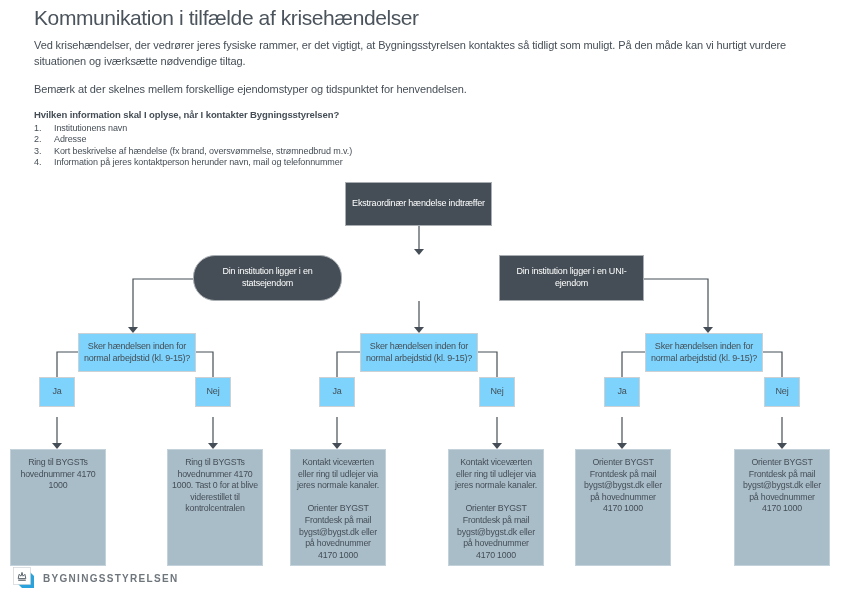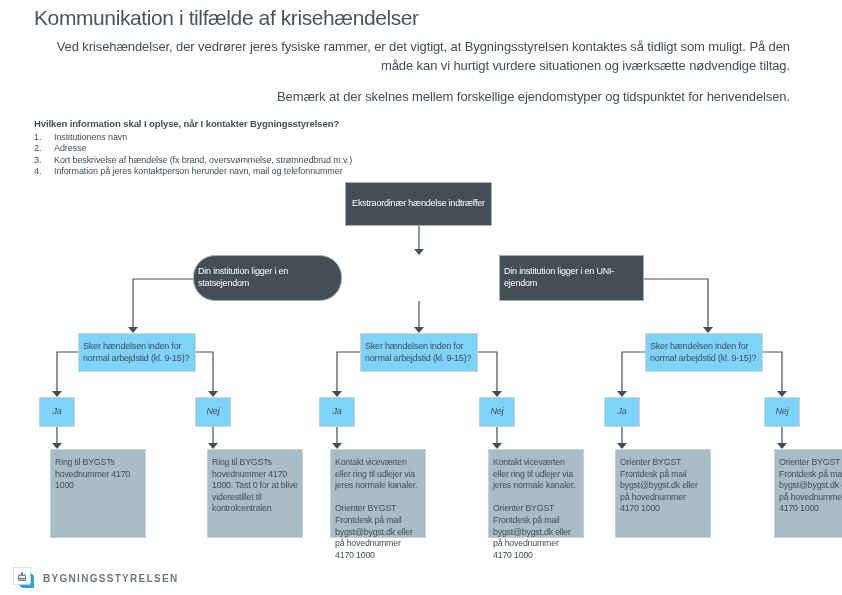--- a/index.html
+++ b/index.html
@@ -11,7 +11,7 @@
   
   .header{position:absolute;left:34px;top:6px;width:756px;}
   .title{font-size:21px;letter-spacing:-0.4px;color:#4b545c;font-weight:normal;margin:0 0 8px 0;}
-  .intro p{font-size:13px;line-height:1.45;letter-spacing:-0.1px;margin:0;text-align:right;}
+  .intro p{font-size:11px;line-height:1.45;letter-spacing:-0.1px;margin:0;}
   .intro .gap{height:12px;}
   .info-heading{font-size:9.5px;font-weight:bold;margin:11px 0 3px 0;letter-spacing:-0.1px;}
   .info-list{margin:0;padding:0;list-style:none;}

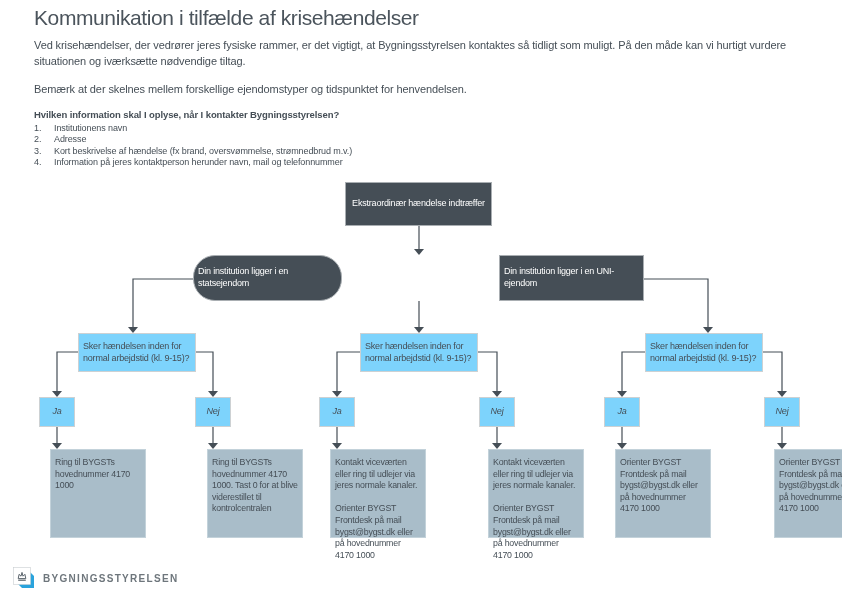--- a/index.html
+++ b/index.html
@@ -22,7 +22,7 @@
   .flow svg.conn{position:absolute;left:0;top:0;}
   .fbox{
     position:absolute;display:flex;align-items:center;justify-content:center;
-    font-size:9px;line-height:1.3;letter-spacing:-0.2px;
+    text-align:center;font-size:9px;line-height:1.3;letter-spacing:-0.2px;
     box-sizing:border-box;padding:14px 4px;
   }
   .dark{background:#454e56;color:#ffffff;border:1px solid #a9aeb2;}

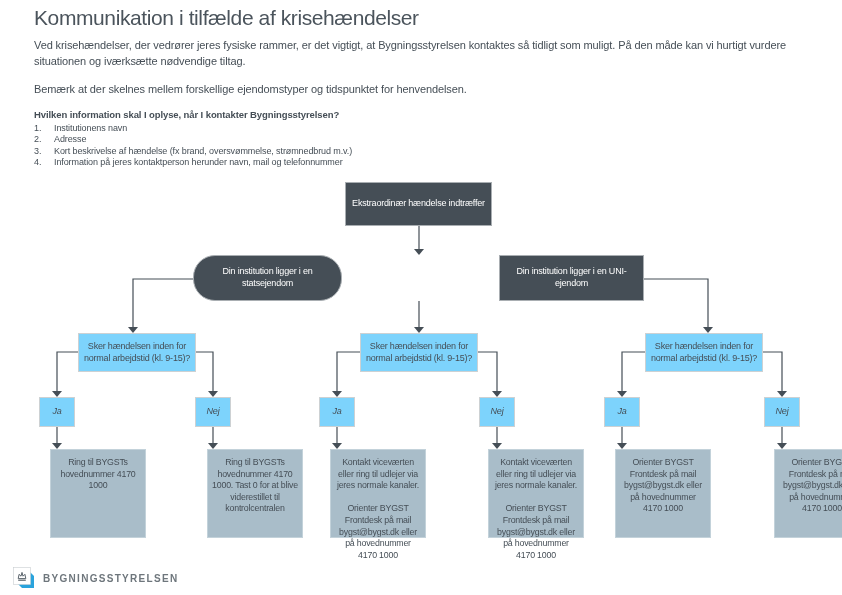--- a/index.html
+++ b/index.html
@@ -36,7 +36,7 @@
   .b-q1{left:78px;top:333px;width:118px;height:39px;}
   .b-q2{left:360px;top:333px;width:118px;height:39px;}
   .b-q3{left:645px;top:333px;width:118px;height:39px;}
-  .b-d{width:36px;height:17px;top:397px;font-style:italic;}
+  .b-d{width:36px;height:17px;top:377px;}
   .b-d1{left:39px;} .b-d2{left:195px;} .b-d3{left:319px;}
   .b-d4{left:479px;} .b-d5{left:604px;} .b-d6{left:764px;}
   .b-o{width:96px;height:89px;top:449px;font-size:8.8px;line-height:1.32;margin-left:40px;}

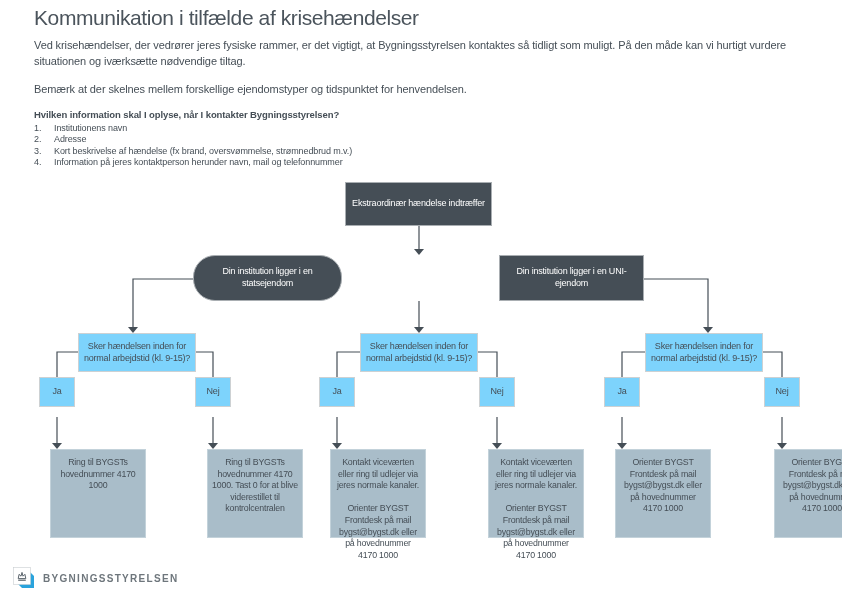--- a/index.html
+++ b/index.html
@@ -39,7 +39,7 @@
   .b-d{width:36px;height:17px;top:377px;}
   .b-d1{left:39px;} .b-d2{left:195px;} .b-d3{left:319px;}
   .b-d4{left:479px;} .b-d5{left:604px;} .b-d6{left:764px;}
-  .b-o{width:96px;height:89px;top:449px;font-size:8.8px;line-height:1.32;margin-left:40px;}
+  .b-o{width:96px;height:117px;top:449px;font-size:8.8px;line-height:1.32;}
   .b-o1{left:10px;} .b-o2{left:167px;} .b-o3{left:290px;}
   .b-o4{left:448px;} .b-o5{left:575px;} .b-o6{left:734px;}
   

